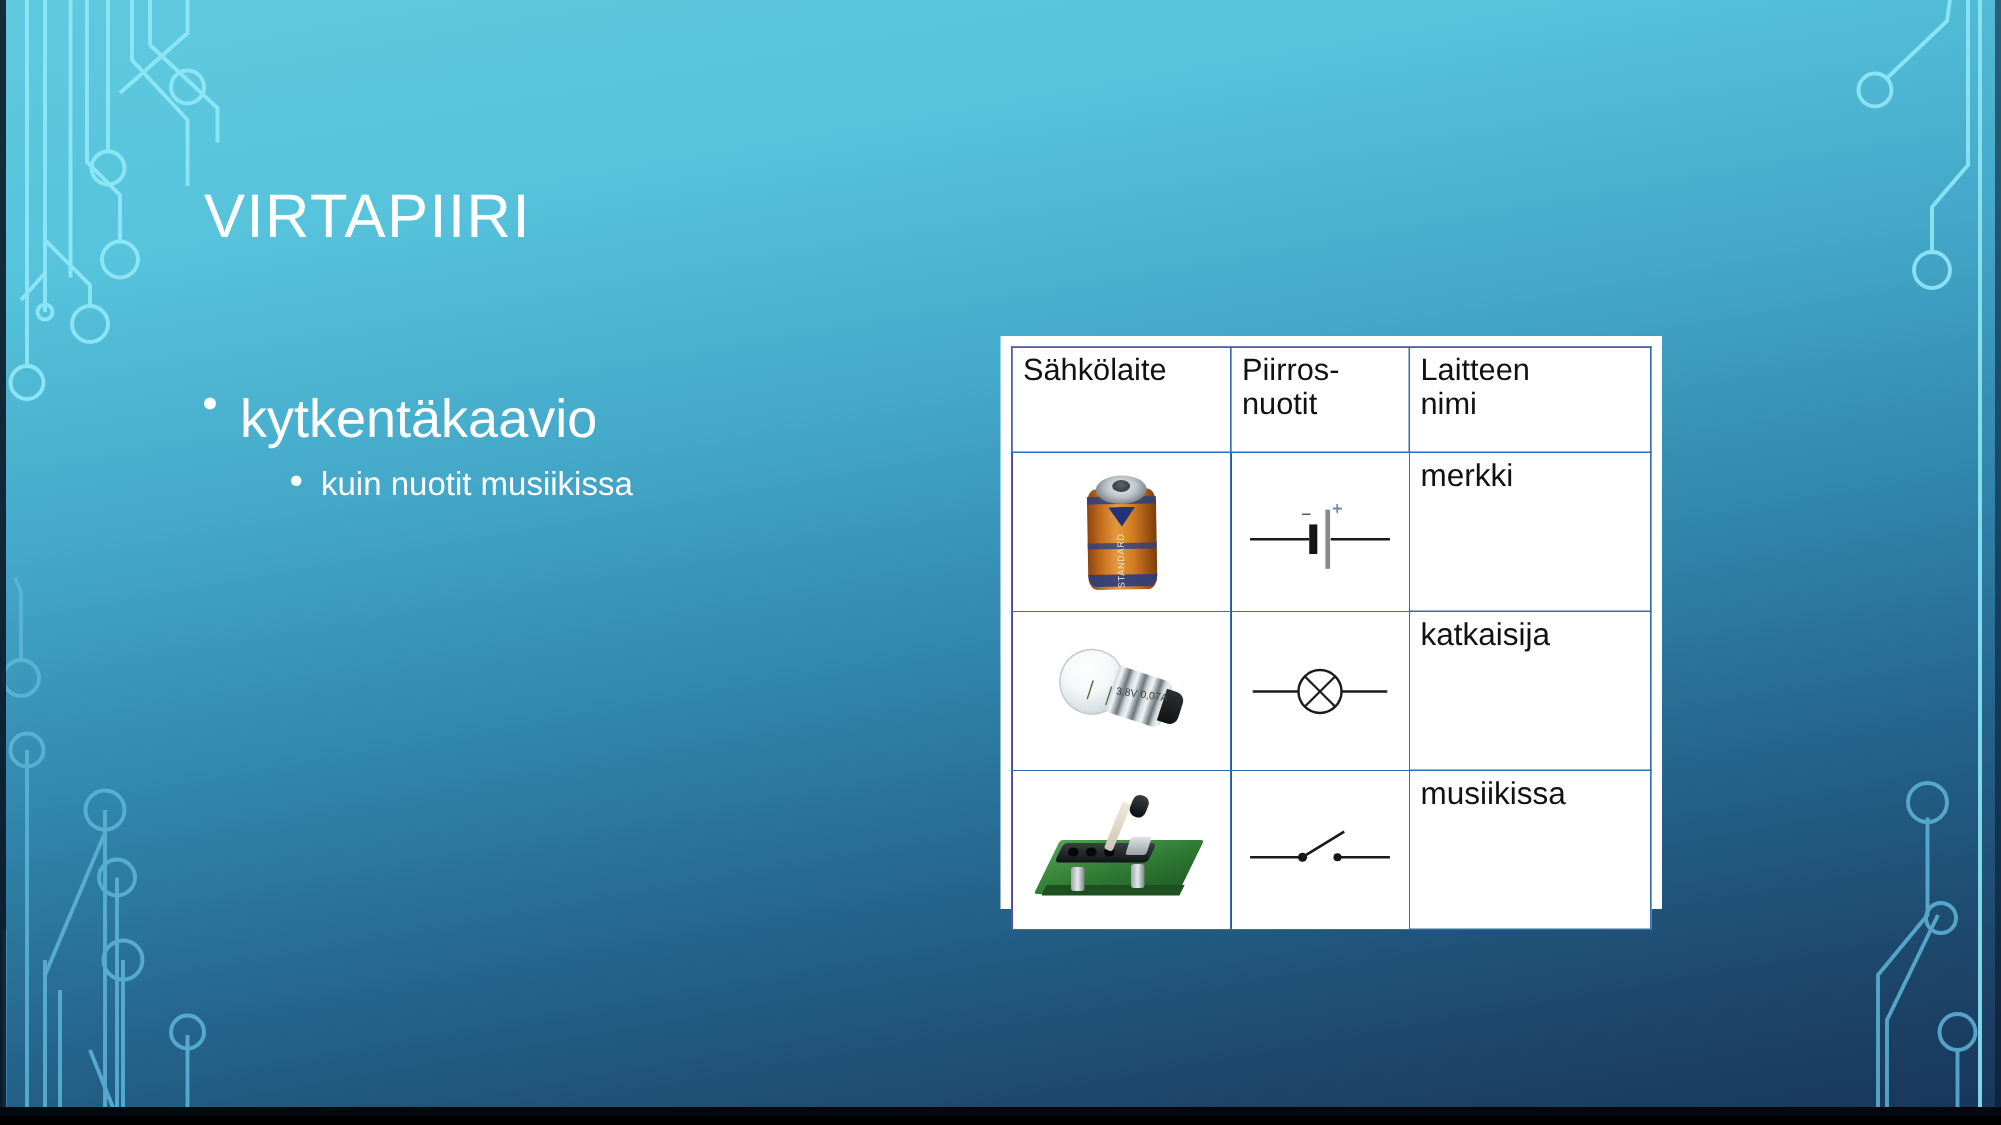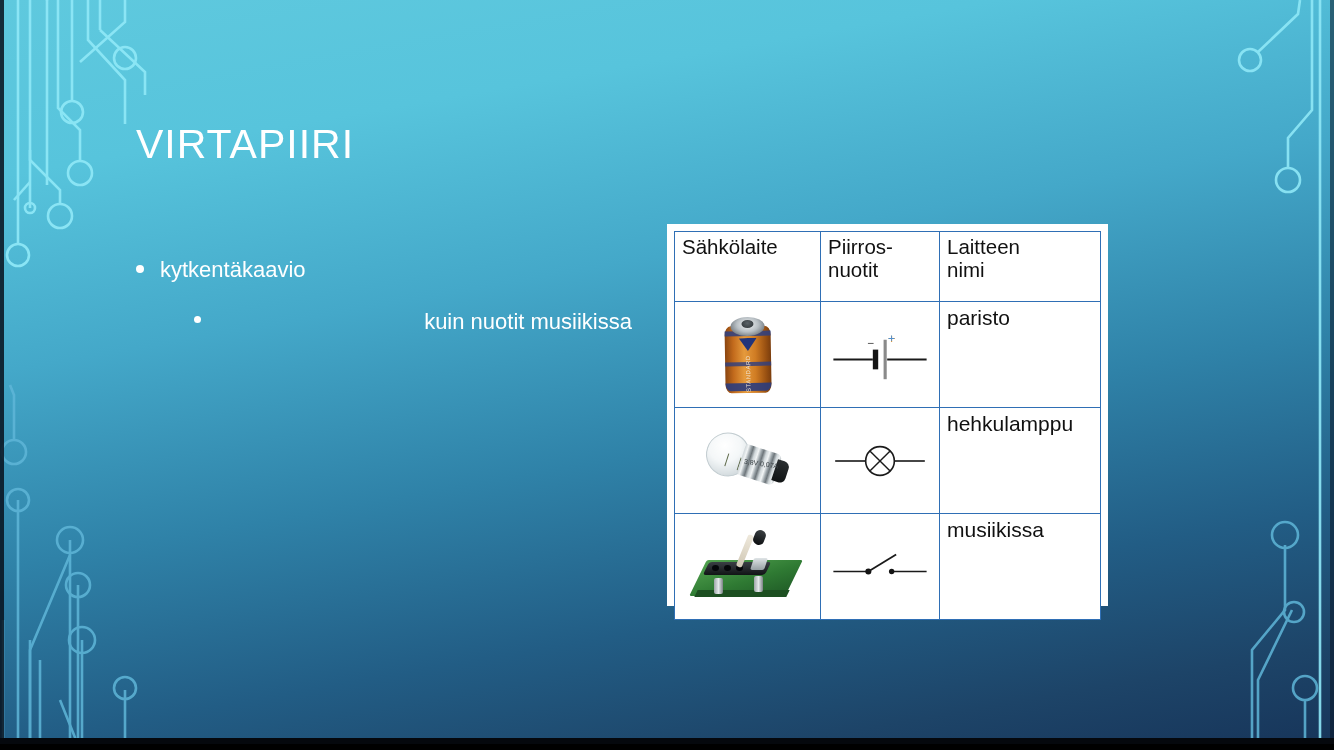--- a/index.html
+++ b/index.html
@@ -83,10 +83,10 @@
   .bullet-l1 {
     position: relative;
     padding-left: 28px;
-    font-size: 22px;
+    font-size: 36px;
     font-weight: 300;
     line-height: 1.25;
-    margin-bottom: 24px;
+    margin-bottom: 8px;
   }
   .bullet-l1 > .dot {
     position: absolute;

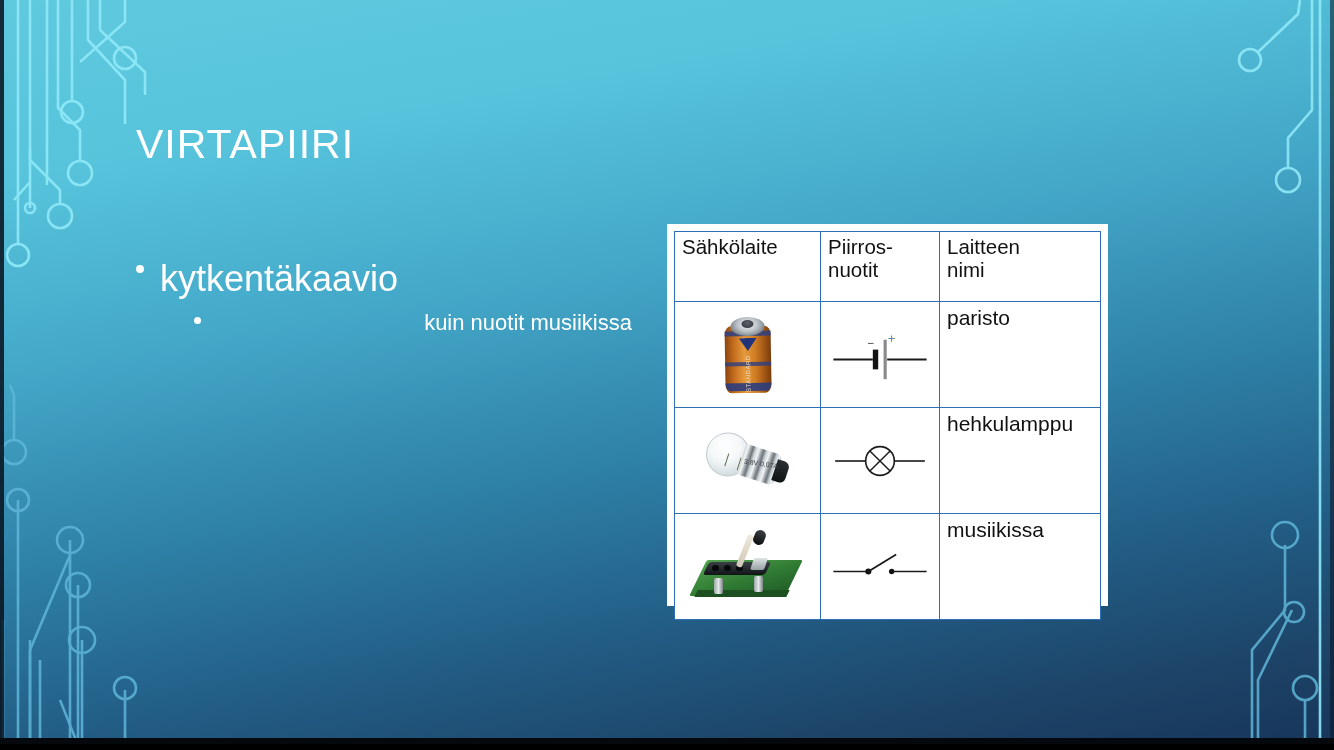--- a/index.html
+++ b/index.html
@@ -103,7 +103,6 @@
     font-size: 22px;
     font-weight: 300;
     line-height: 1.25;
-    text-align: right;
   }
   .bullet-l2 > .dot {
     position: absolute;

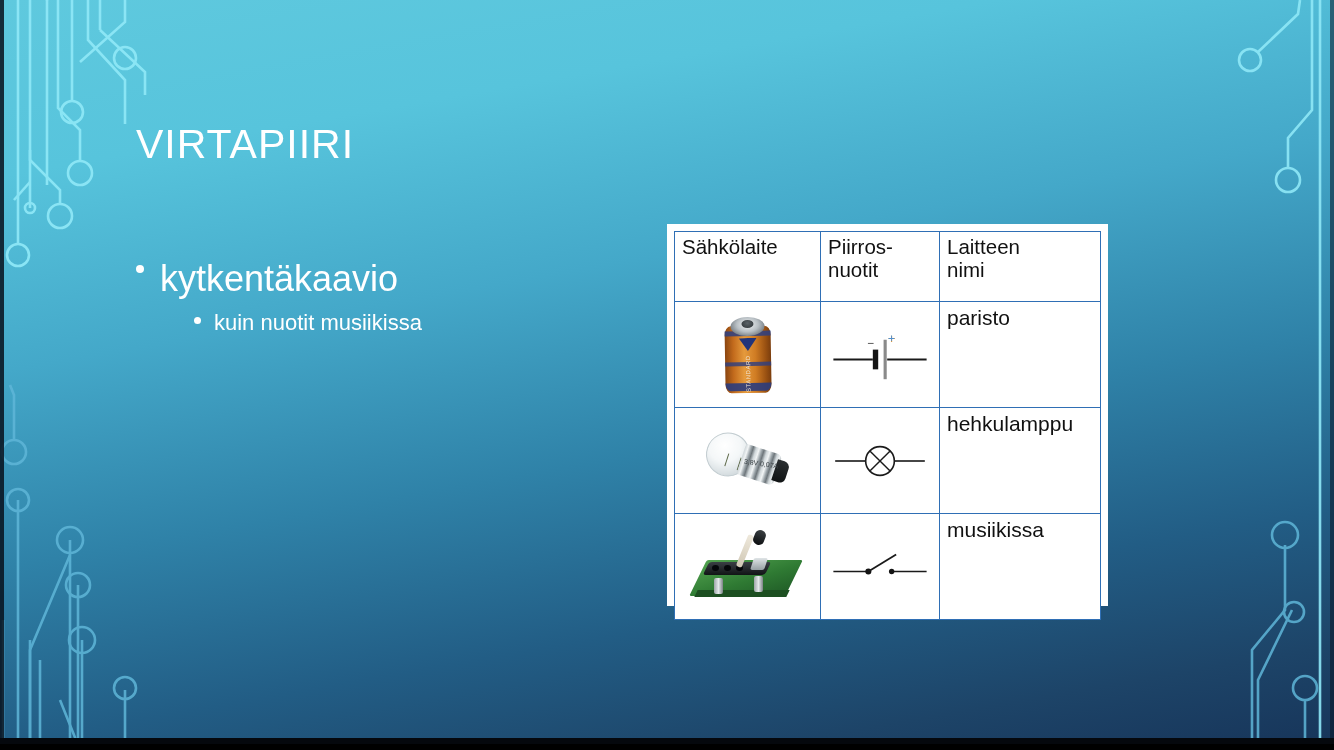--- a/index.html
+++ b/index.html
@@ -493,7 +493,7 @@
               </svg>
             </div>
           </td>
-          <td class="name">paristo</td>
+          <td class="name">merkki</td>
         </tr>
 
         <tr class="datarow">

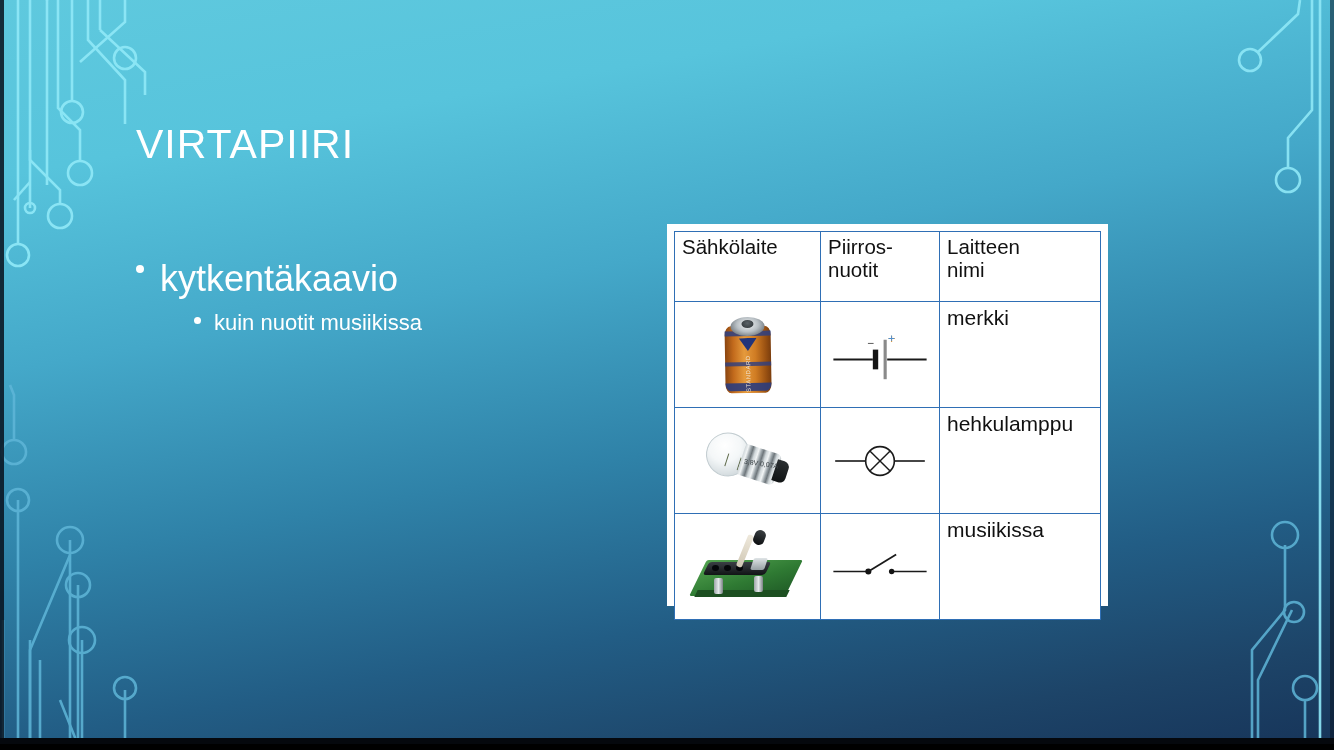--- a/index.html
+++ b/index.html
@@ -519,7 +519,7 @@
               </svg>
             </div>
           </td>
-          <td class="name">hehkulamppu</td>
+          <td class="name">katkaisija</td>
         </tr>
 
         <tr class="datarow">

